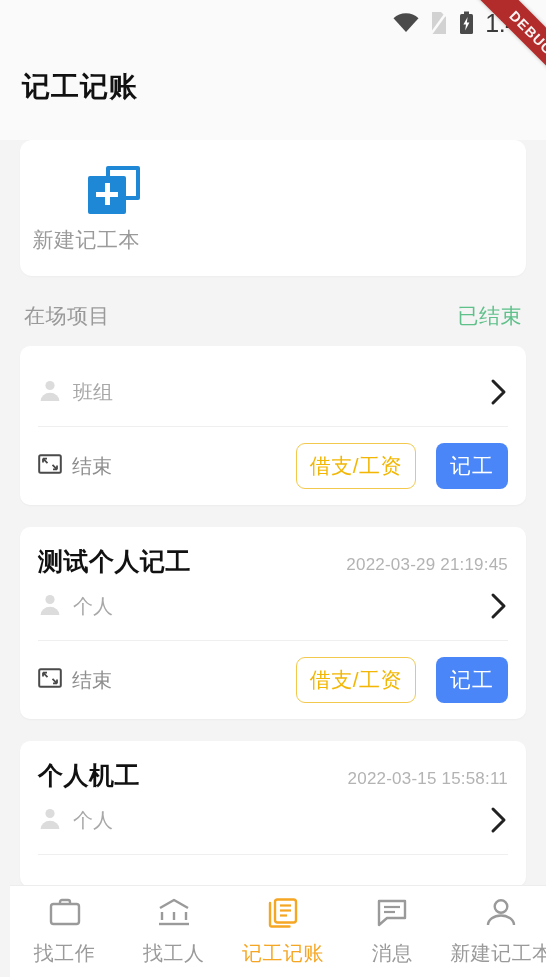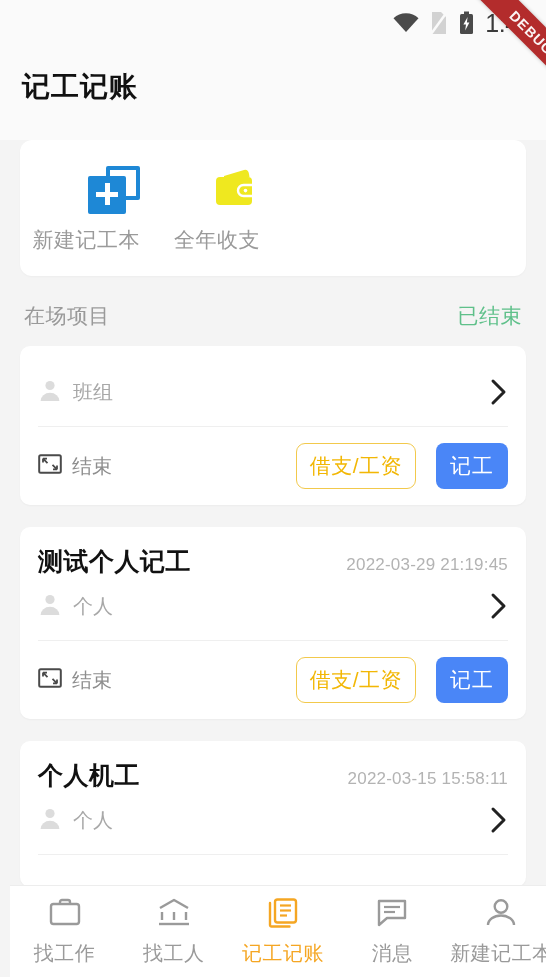--- a/index.html
+++ b/index.html
@@ -220,18 +220,6 @@
     <span class="qa-label">新建记工本</span>
   </div>
 
-  <div class="qa-item">
-    <span class="ic-wallet">
-      <svg width="52" height="48" viewBox="0 0 52 48">
-        <path d="M16 10 L36 4 Q40 3 41 8 L41.5 11 L16 11 Z" fill="#efe81f"></path>
-        <rect x="8" y="11" width="36" height="28" rx="4" fill="#efe81f"></rect>
-        <path d="M44 19 h-9 a6 6 0 0 0 0 12 h9 z" fill="#efe81f"></path>
-        <path d="M44 19 h-8.5 a5.5 5.5 0 0 0 0 11 h8.5" fill="none" stroke="#fefefe" stroke-width="2.4"></path>
-        <circle cx="37.5" cy="24.6" r="1.8" fill="#fefefe"></circle>
-      </svg>
-    </span>
-    <span class="qa-label">全年收支</span>
-  </div>
 
 </div>
 

